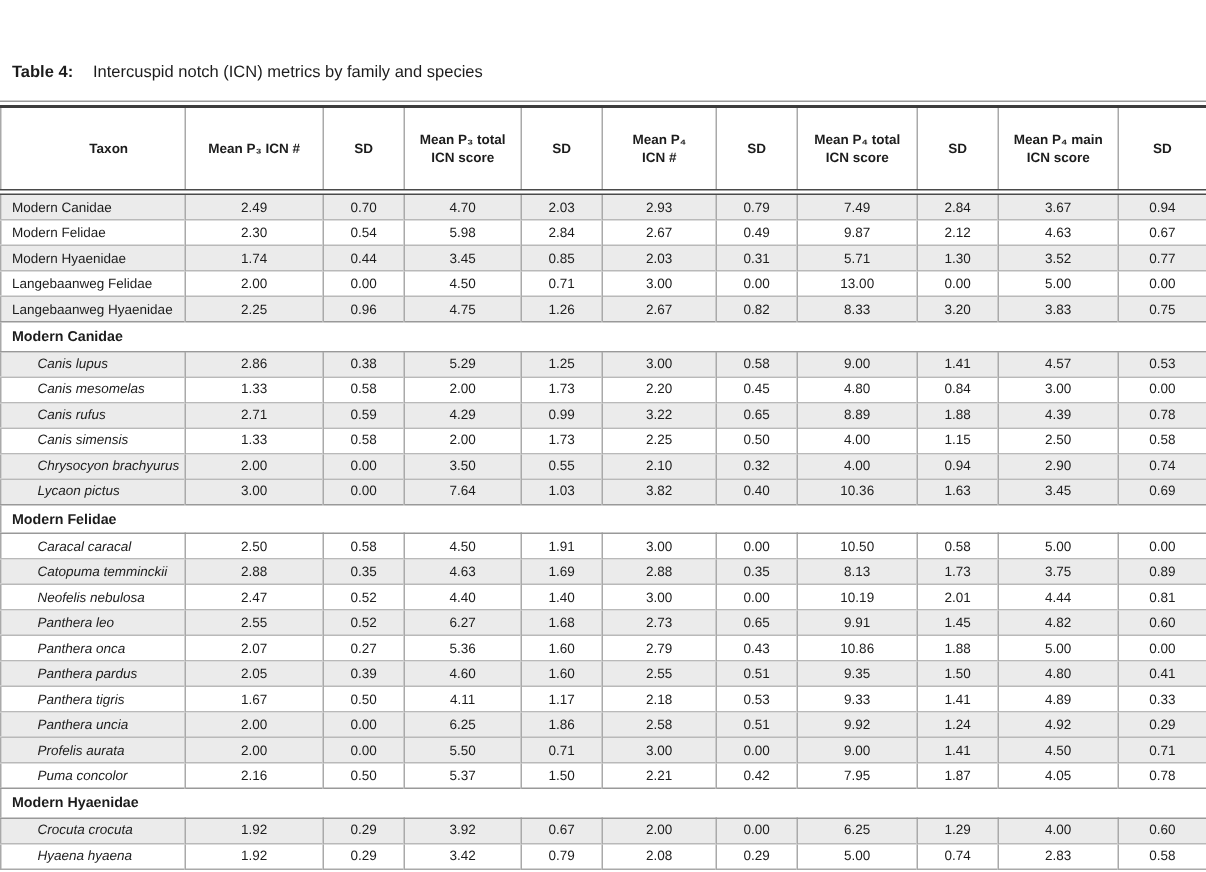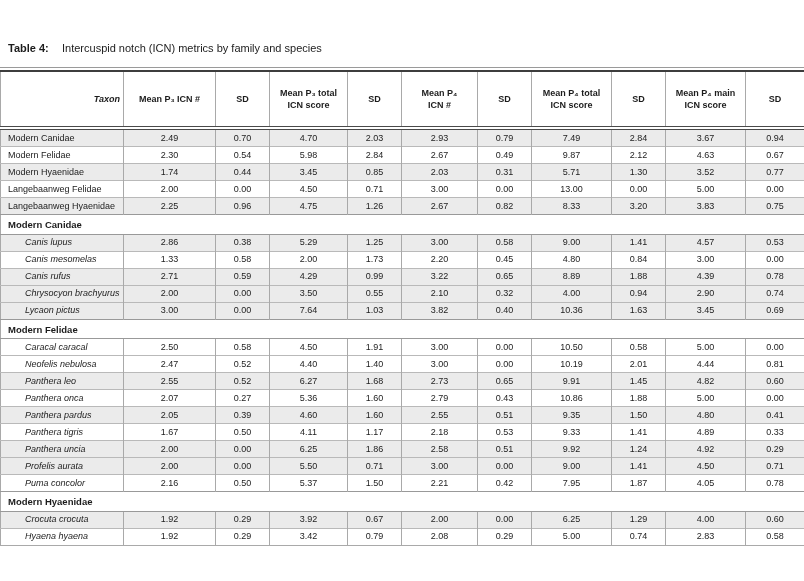--- a/index.html
+++ b/index.html
@@ -59,9 +59,8 @@
   }
   thead th:first-child {
     border-left: none;
-    text-align: right;
+    text-align: center;
     padding-left: 24px;
-    font-style: italic;
   }
 
   td {

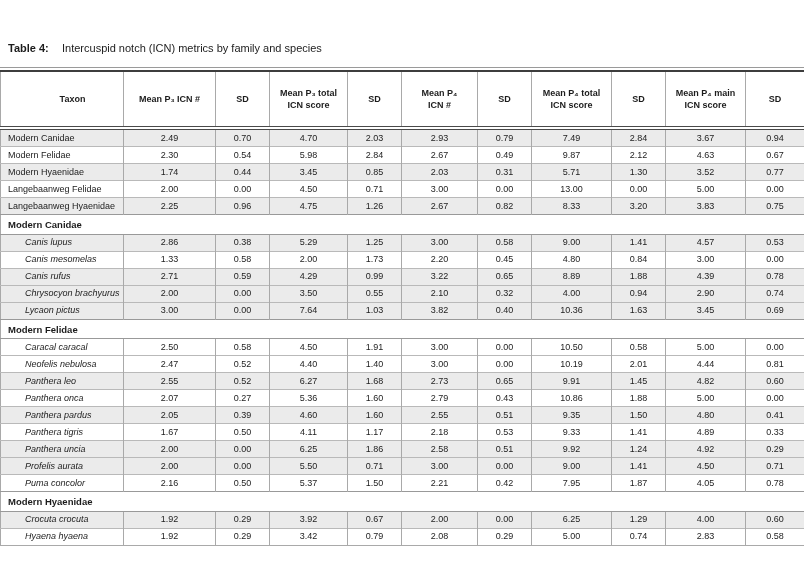--- a/index.html
+++ b/index.html
@@ -246,6 +246,19 @@
             <td class="num">4.39</td>
             <td class="num">0.78</td>
           </tr>
+          <tr class="data-row">
+            <td class="taxon italic">Canis simensis</td>
+            <td class="num">1.33</td>
+            <td class="num">0.58</td>
+            <td class="num">2.00</td>
+            <td class="num">1.73</td>
+            <td class="num">2.25</td>
+            <td class="num">0.50</td>
+            <td class="num">4.00</td>
+            <td class="num">1.15</td>
+            <td class="num">2.50</td>
+            <td class="num">0.58</td>
+          </tr>
           <tr class="data-row stripe">
             <td class="taxon italic">Chrysocyon brachyurus</td>
             <td class="num">2.00</td>

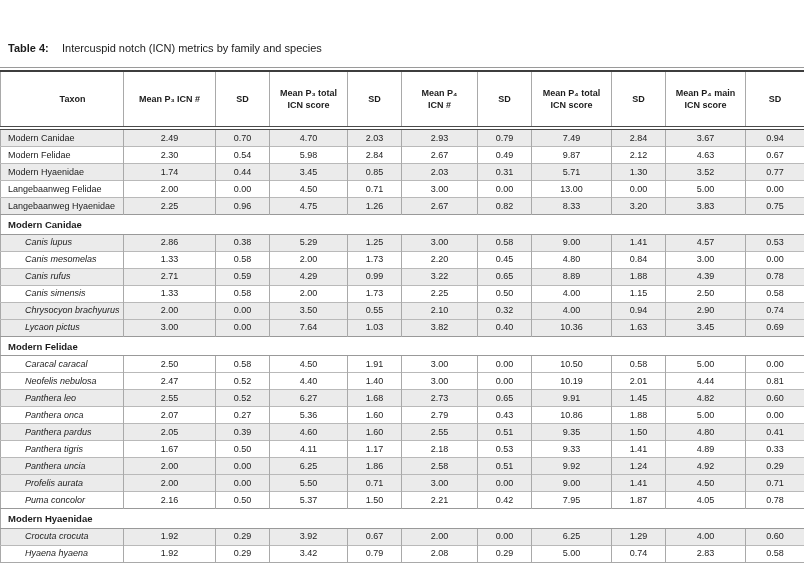--- a/index.html
+++ b/index.html
@@ -301,6 +301,19 @@
             <td class="num">5.00</td>
             <td class="num">0.00</td>
           </tr>
+          <tr class="data-row stripe">
+            <td class="taxon italic">Catopuma temminckii</td>
+            <td class="num">2.88</td>
+            <td class="num">0.35</td>
+            <td class="num">4.63</td>
+            <td class="num">1.69</td>
+            <td class="num">2.88</td>
+            <td class="num">0.35</td>
+            <td class="num">8.13</td>
+            <td class="num">1.73</td>
+            <td class="num">3.75</td>
+            <td class="num">0.89</td>
+          </tr>
           <tr class="data-row">
             <td class="taxon italic">Neofelis nebulosa</td>
             <td class="num">2.47</td>

